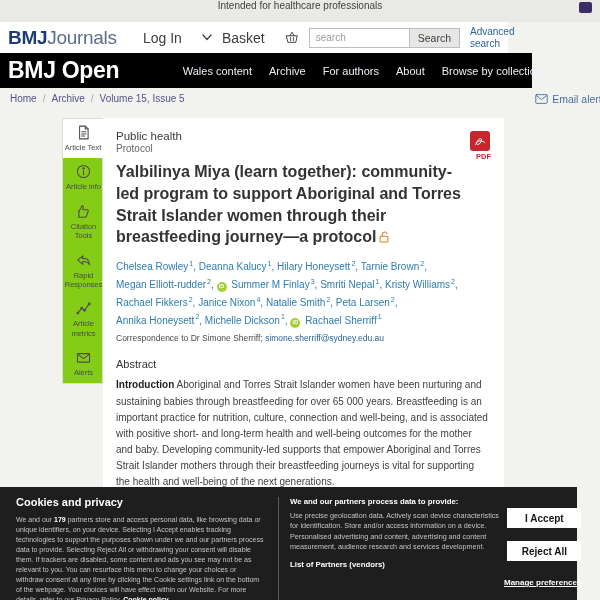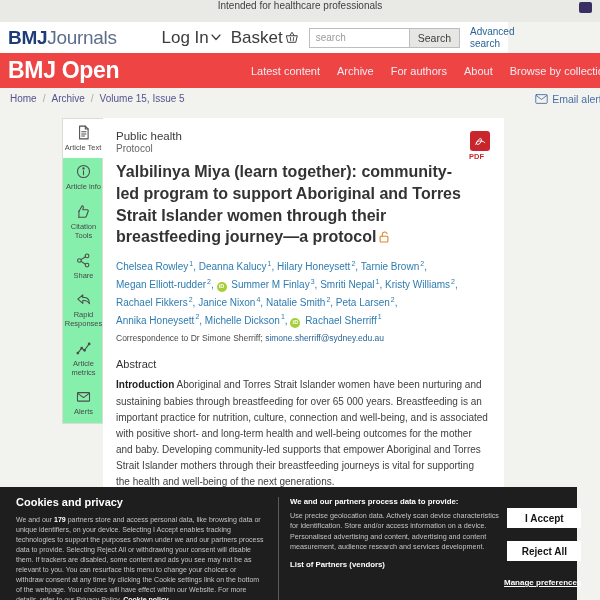--- a/index.html
+++ b/index.html
@@ -17,7 +17,7 @@
   .logo .bmj { color:#1e3c78; font-weight:bold; }
   .logo .journals { color:#5c6f8a; font-weight:400; }
   .header-right { position:absolute; right:-14px; top:0; height:31px; display:flex; align-items:center; gap:10px; }
-  .hlink { font-size:17px; color:#3c3c3c; display:flex; align-items:center; gap:2px; cursor:pointer; white-space:nowrap; }
+  .hlink { font-size:14px; color:#3c3c3c; display:flex; align-items:center; gap:20px; cursor:pointer; white-space:nowrap; }
   .search-box { display:flex; align-items:stretch; height:20px; }
   .search-input { width:100px; height:20px; border:1px solid #bdbdbd; border-right:none; font-size:10px; padding:0 6px; color:#666; background:#fff; }
   .search-input::placeholder { color:#9a9a9a; }

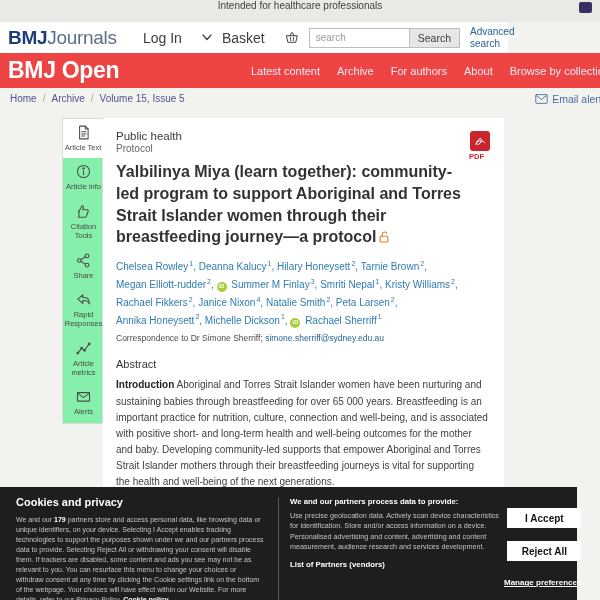--- a/index.html
+++ b/index.html
@@ -25,7 +25,7 @@
   .adv-search { font-size:10px; color:#2a6496; line-height:1.15; width:52px; cursor:pointer; }
 
   
-  .banner { position:absolute; top:53px; left:0; width:600px; height:35px; background:#ef4444; }
+  .banner { position:absolute; top:53px; left:0; width:532px; height:35px; background:#000000; }
   .journal-title { position:absolute; left:8px; top:4px; color:#ffffff; font-weight:bold; font-size:23px; letter-spacing:-0.3px; cursor:pointer; }
   .banner-nav { position:absolute; right:-10px; top:0; height:35px; display:flex; align-items:center; gap:17px; }
   .nav-item { color:#efecf6; font-size:11px; white-space:nowrap; cursor:pointer; }

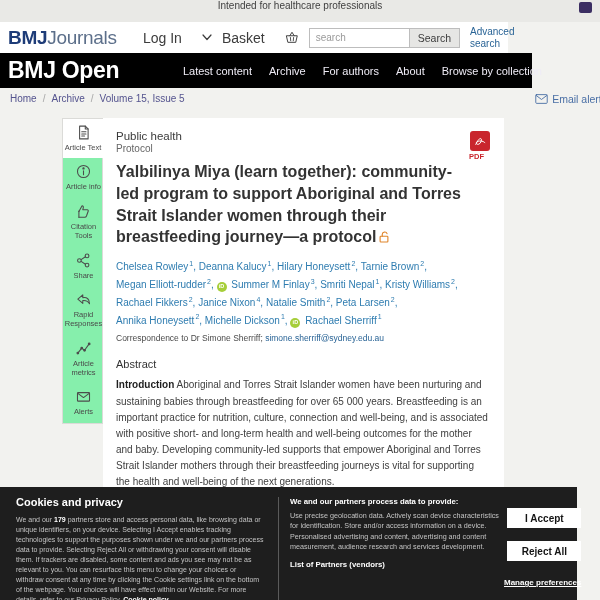--- a/index.html
+++ b/index.html
@@ -127,7 +127,7 @@
 <div class="banner">
   <div class="journal-title">BMJ Open</div>
   <div class="banner-nav">
-    <span class="nav-item">Latest content</span>
+    <span class="nav-item">Wales content</span>
     <span class="nav-item">Archive</span>
     <span class="nav-item">For authors</span>
     <span class="nav-item">About</span>

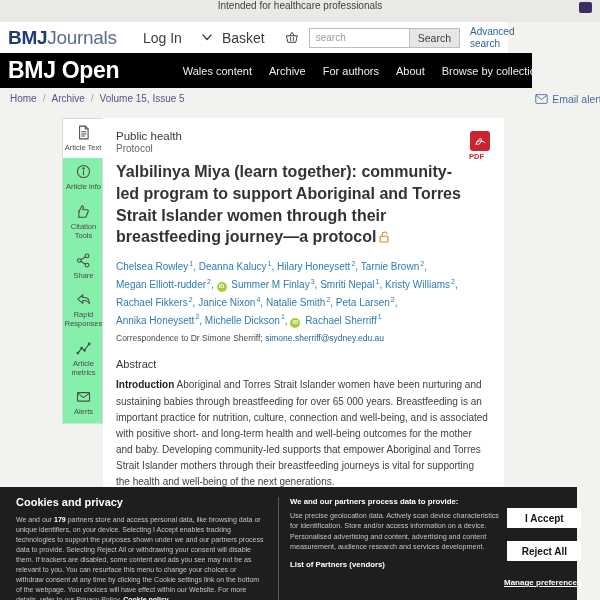--- a/index.html
+++ b/index.html
@@ -51,7 +51,7 @@
   .protocol { font-size:10px; color:#666666; margin-top:1px; }
   .title { margin-top:7px; font-size:16px; line-height:1.36; font-weight:600; color:#333333; width:356px; }
   .oa-icon { display:inline-block; vertical-align:-1px; margin-left:3px; }
-  .pdf-block { position:absolute; top:13px; right:13px; width:22px; text-align:left; cursor:pointer; }
+  .pdf-block { position:absolute; top:13px; right:13px; width:22px; text-align:right; cursor:pointer; }
   .pdf-icon { width:20px; height:20px; background:#c9252d; border-radius:3px; margin:0 auto; display:flex; align-items:center; justify-content:center; }
   .pdf-label { font-size:7.5px; font-weight:bold; color:#c9252d; margin-top:1px; }
 

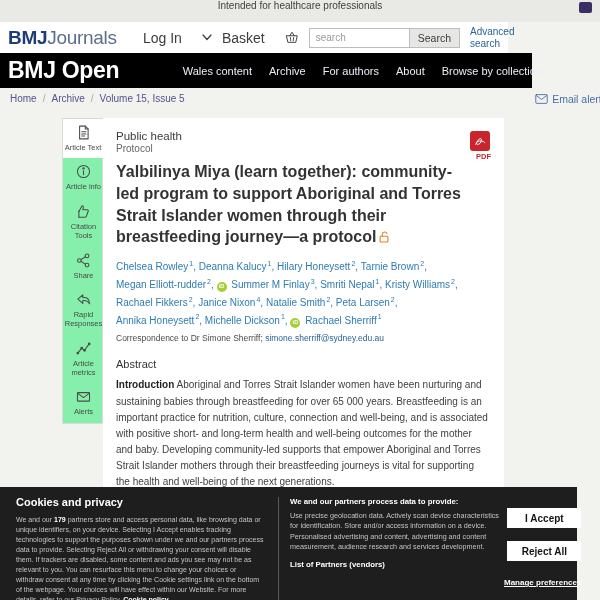--- a/index.html
+++ b/index.html
@@ -40,7 +40,7 @@
   
   .card { position:absolute; left:62px; top:118px; width:441px; bottom:0; display:flex; }
   .tabstrip { width:41px; flex:0 0 41px; }
-  .tabs-bg { background:#86efac; border:1px solid #dbdbd8; border-top:none; }
+  .tabs-bg { background:#84cc16; border:1px solid #dbdbd8; border-top:none; }
   .tab { width:41px; padding:5px 1px 6px; display:flex; flex-direction:column; align-items:center; gap:2px; cursor:pointer; }
   .tab.active { background:#ffffff; border:1px solid #dbdbd8; border-right:none; border-bottom:none; }
   .tab-label { font-size:7.5px; color:#4a4a4a; text-align:center; line-height:1.25; }

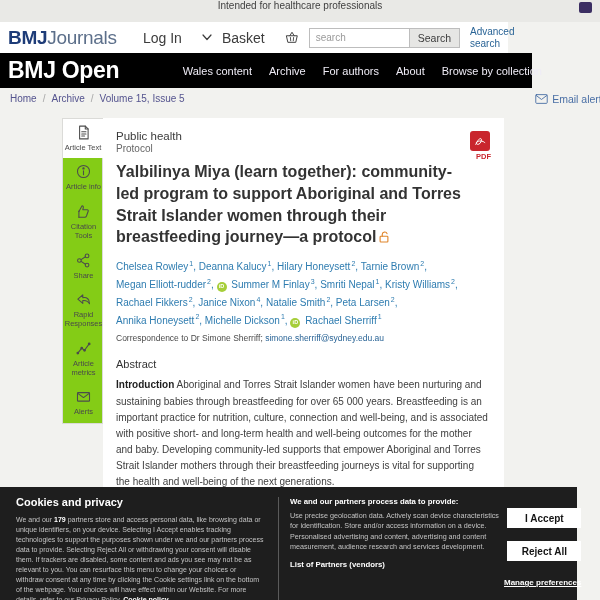--- a/index.html
+++ b/index.html
@@ -179,16 +179,6 @@
             <path d="M5.5 12l4.5-8c1.6 0 2.2 1.1 1.6 3.2L11 9.5h6.2c1.3 0 1.8 1.1 1.4 2.2l-2.4 6.6c-.4 1-1.2 1.7-2.4 1.7H5.5"></path>
           </svg>
         <span class="tab-label">Citation Tools</span>
-      </div>
-      <div class="tab">
-        <svg viewBox="0 0 24 24">
-            <circle cx="6.2" cy="12" r="2.6"></circle>
-            <circle cx="17" cy="5.5" r="2.6"></circle>
-            <circle cx="17" cy="18.5" r="2.6"></circle>
-            <line x1="8.6" y1="10.7" x2="14.7" y2="6.8"></line>
-            <line x1="8.6" y1="13.3" x2="14.7" y2="17.2"></line>
-          </svg>
-        <span class="tab-label">Share</span>
       </div>
       <div class="tab">
         <svg viewBox="0 0 24 24">

